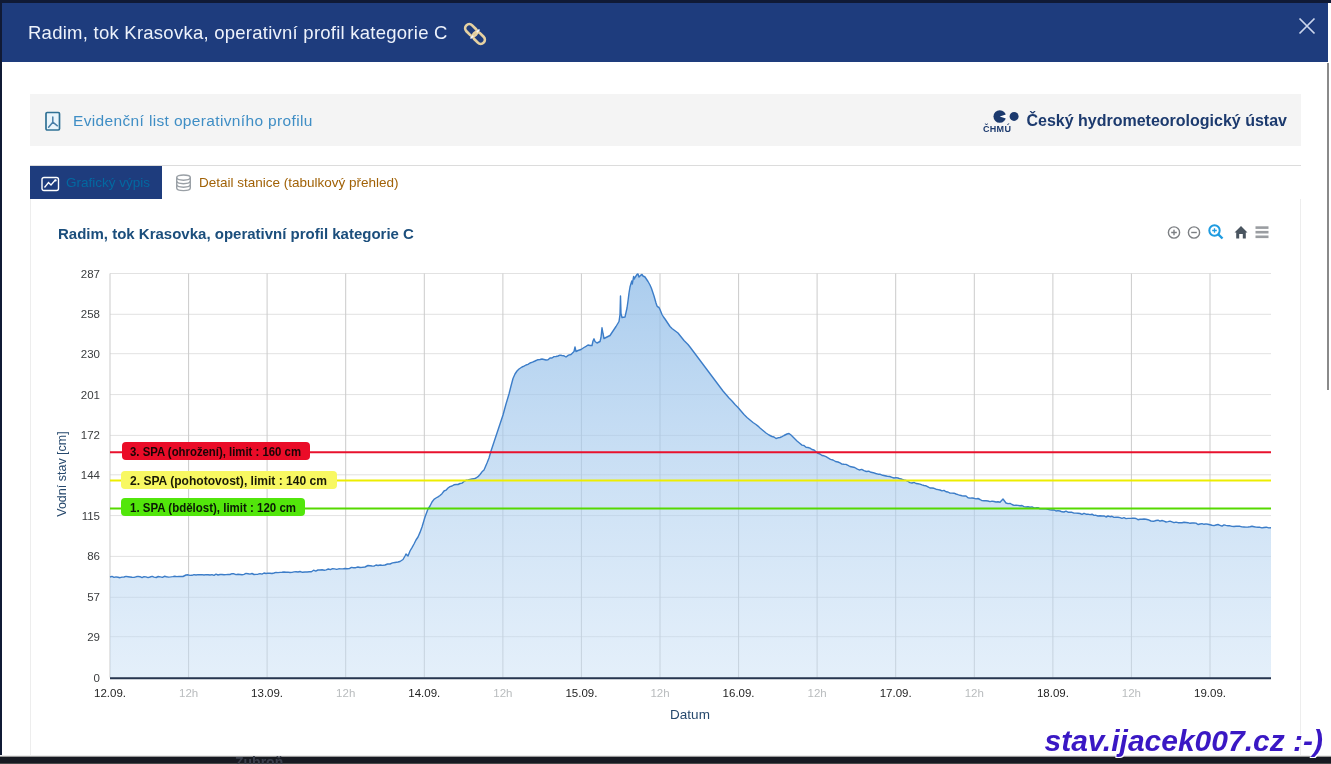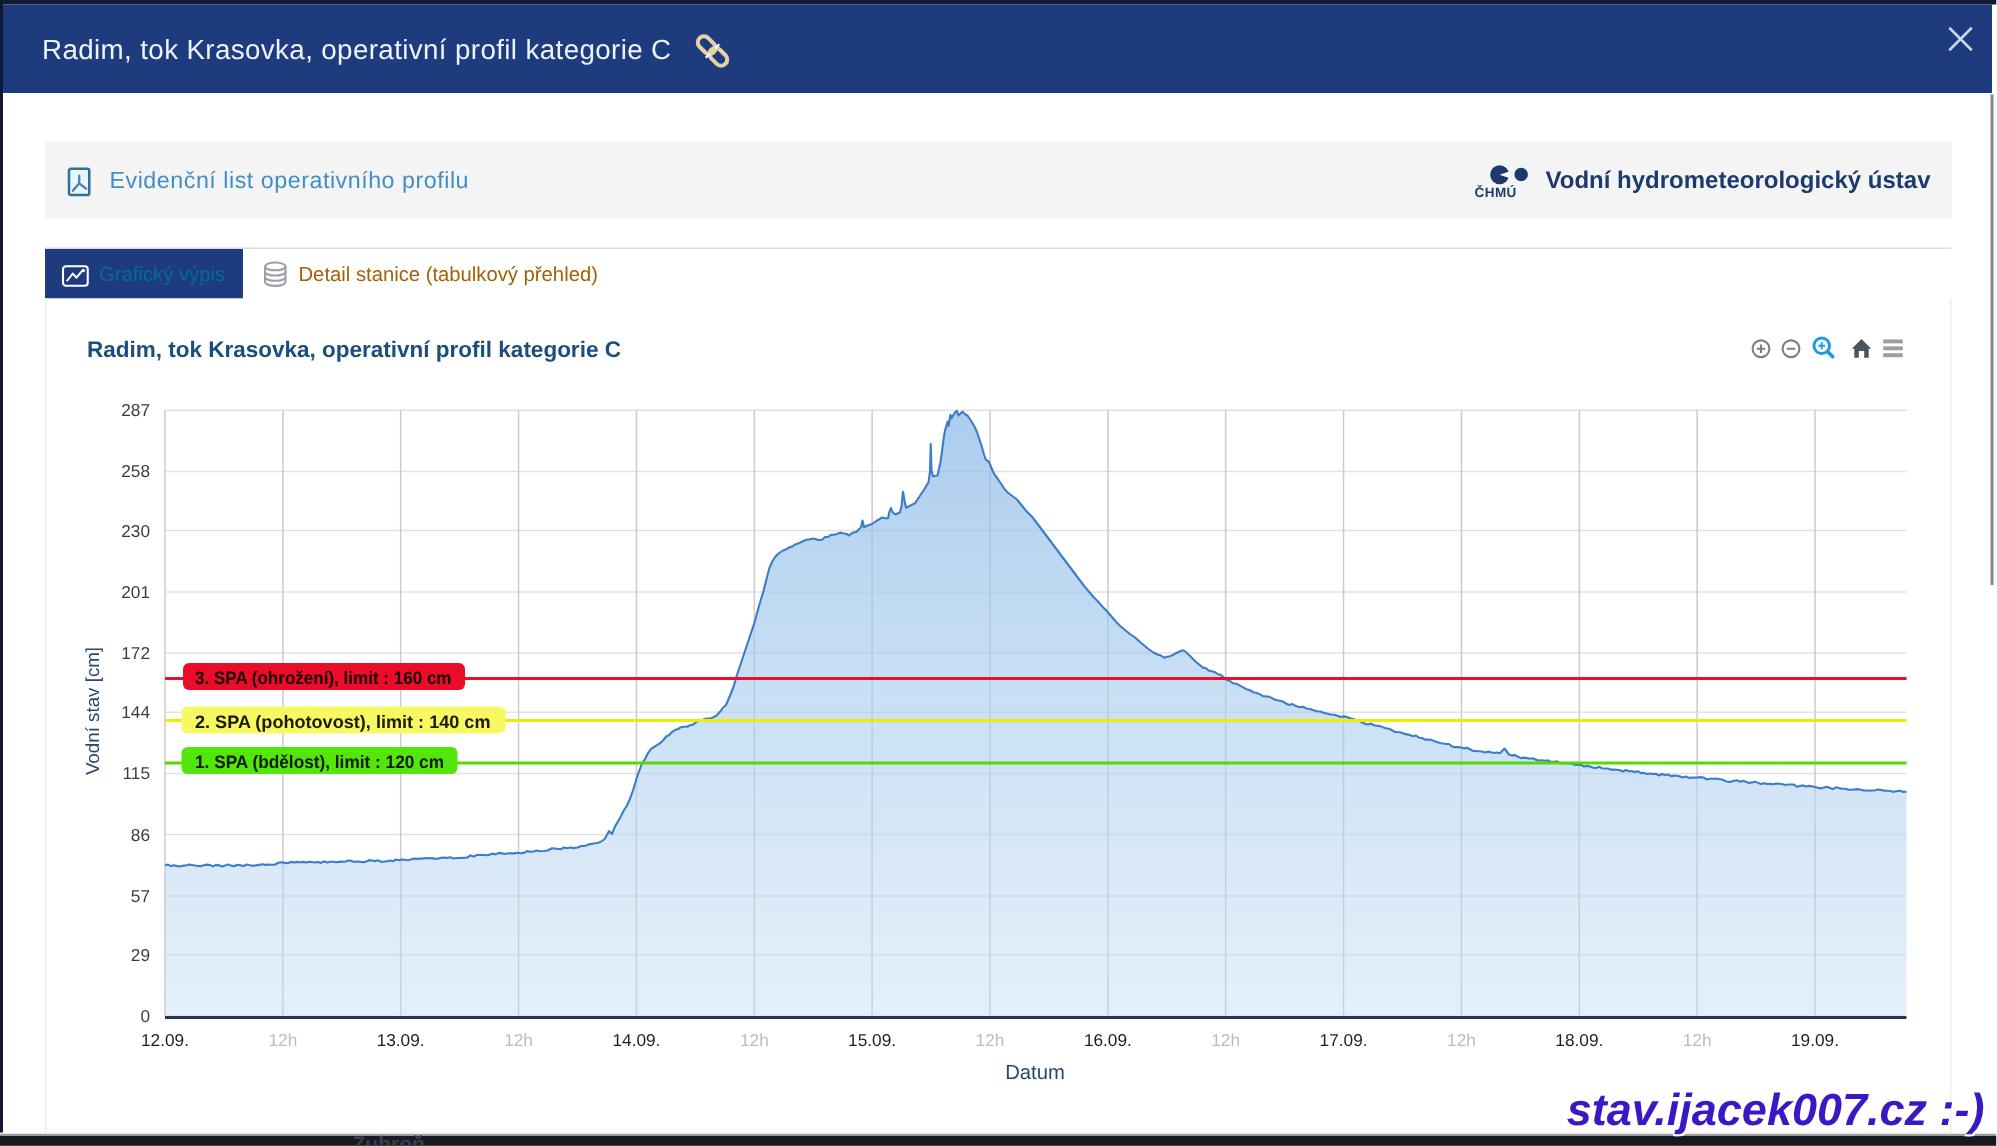--- a/index.html
+++ b/index.html
@@ -58,7 +58,7 @@
         <text x="0" y="27.6" font-size="9" font-weight="bold" letter-spacing="0.3" font-family="Liberation Sans, sans-serif">ČHMÚ</text>
       </g>
     </svg>
-  <div class="abs" id="chmutext">Vodní hydrometeorologický ústav</div>
+  <div class="abs" id="chmutext">Český hydrometeorologický ústav</div>
   <div class="abs" id="tabline"></div>
   <div class="abs" id="tabactive"></div>
   <svg class="abs" style="left:41px;top:176px" width="19" height="16" viewBox="0 0 19 16" id="tabicon1">

